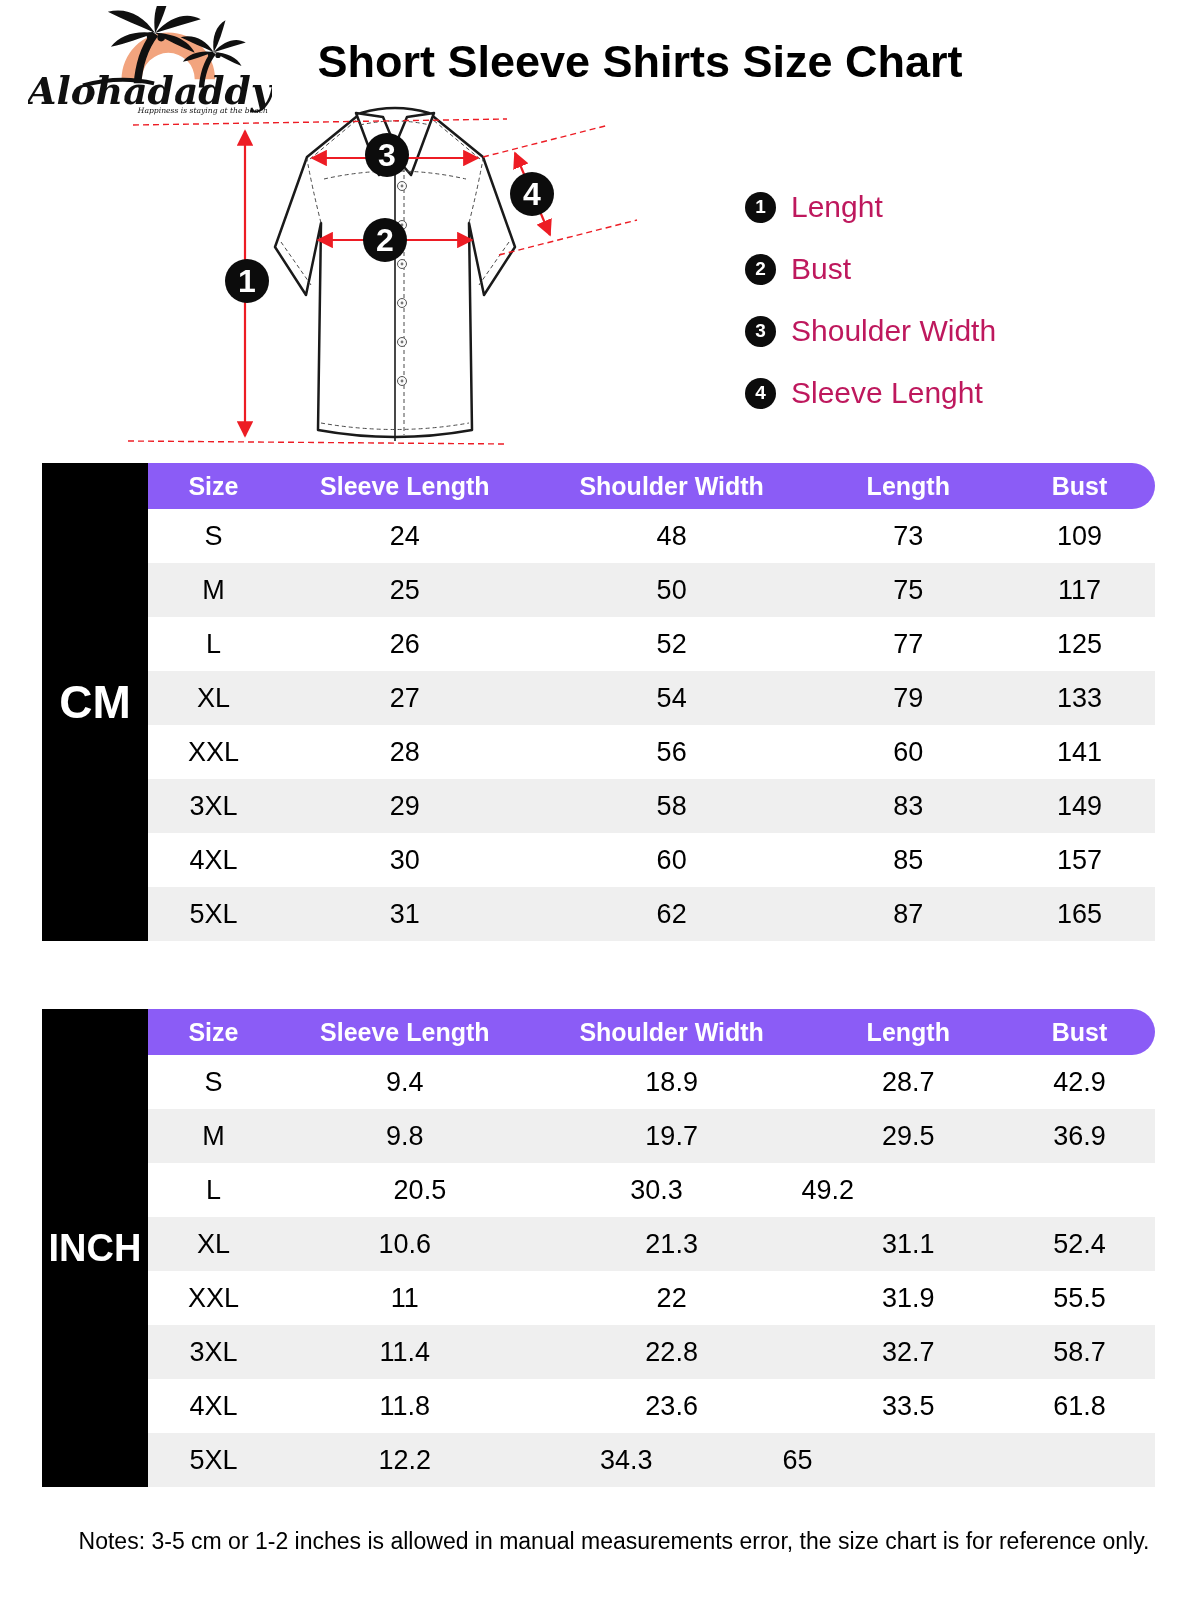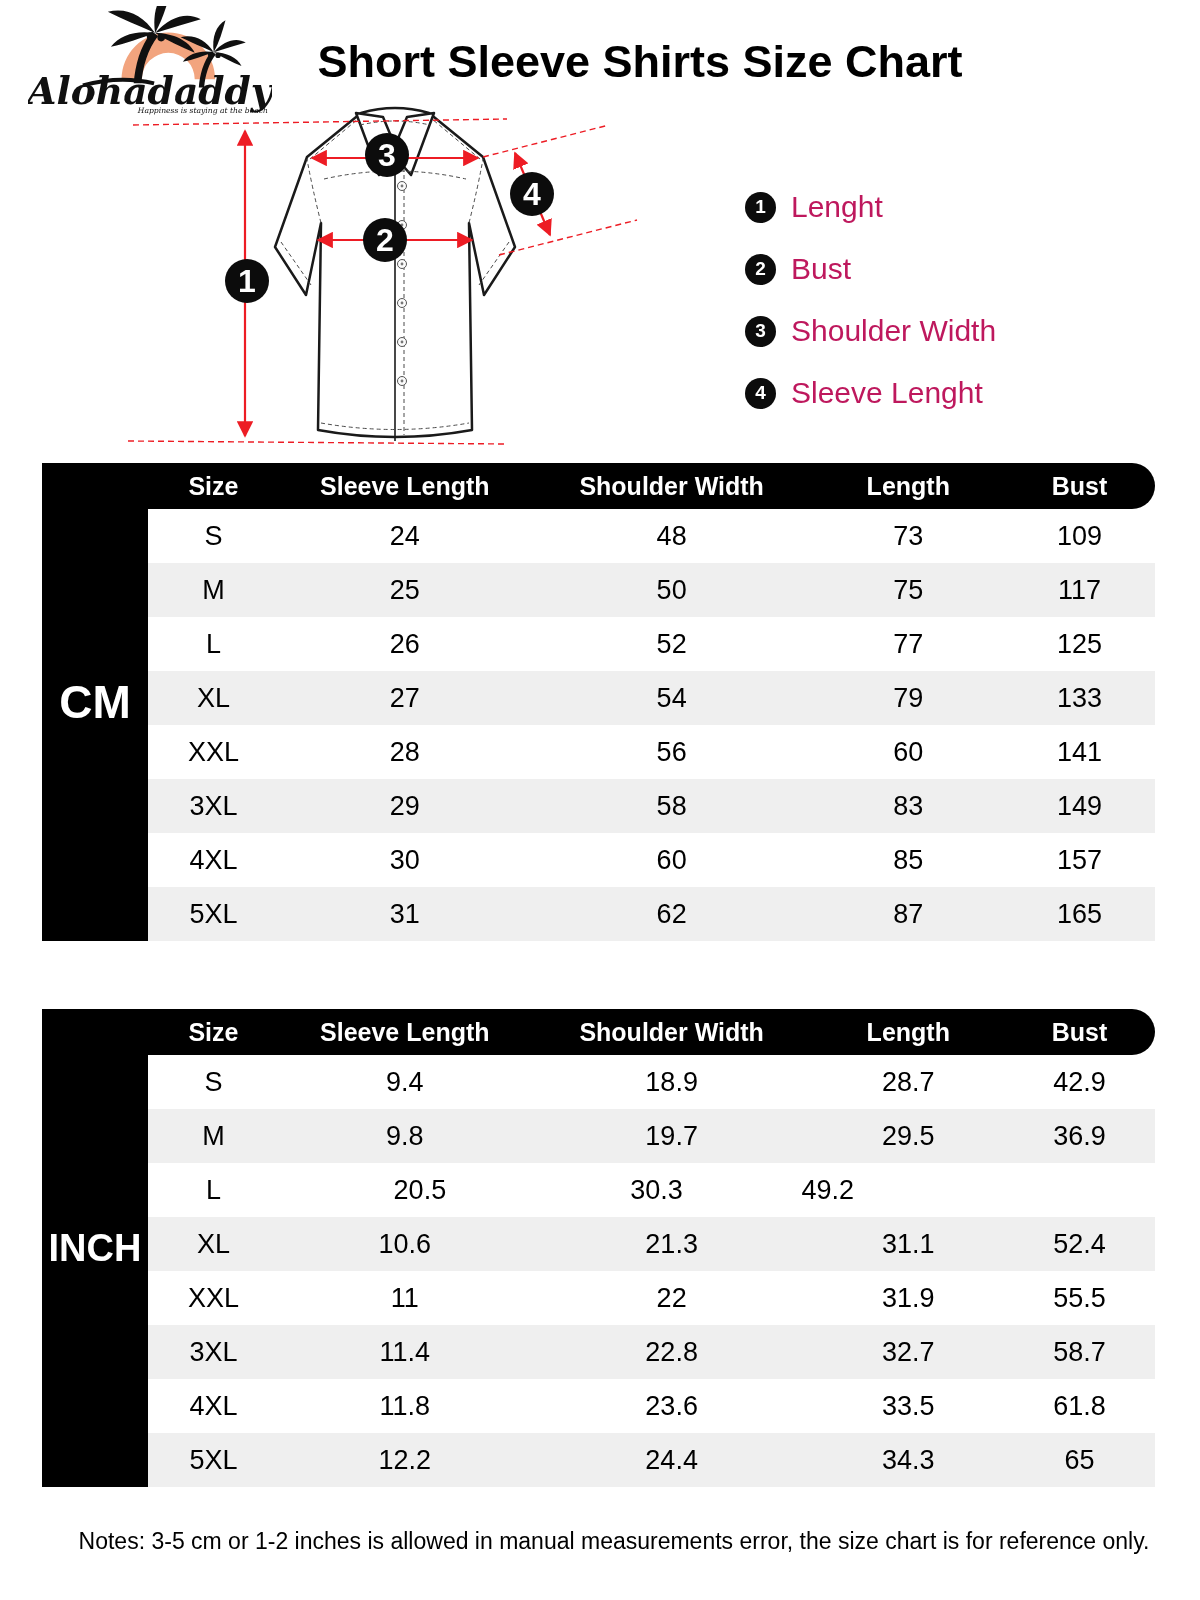--- a/index.html
+++ b/index.html
@@ -52,7 +52,7 @@
   .cm .unit{font-size:46px;}
   .inch .unit{font-size:38px;}
   .grid{flex:1;display:flex;flex-direction:column;}
-  .thead{height:46px;background:#000000;border-radius:0 23px 23px 0;color:#fff;
+  .thead{height:46px;background:#8b5cf6;border-radius:0 23px 23px 0;color:#fff;
          display:flex;align-items:center;font-size:25px;font-weight:700;}
   .trow{height:54px;display:flex;align-items:center;font-size:27px;color:#000;background:#fff;}
   .trow.alt{background:var(--row_alt);}

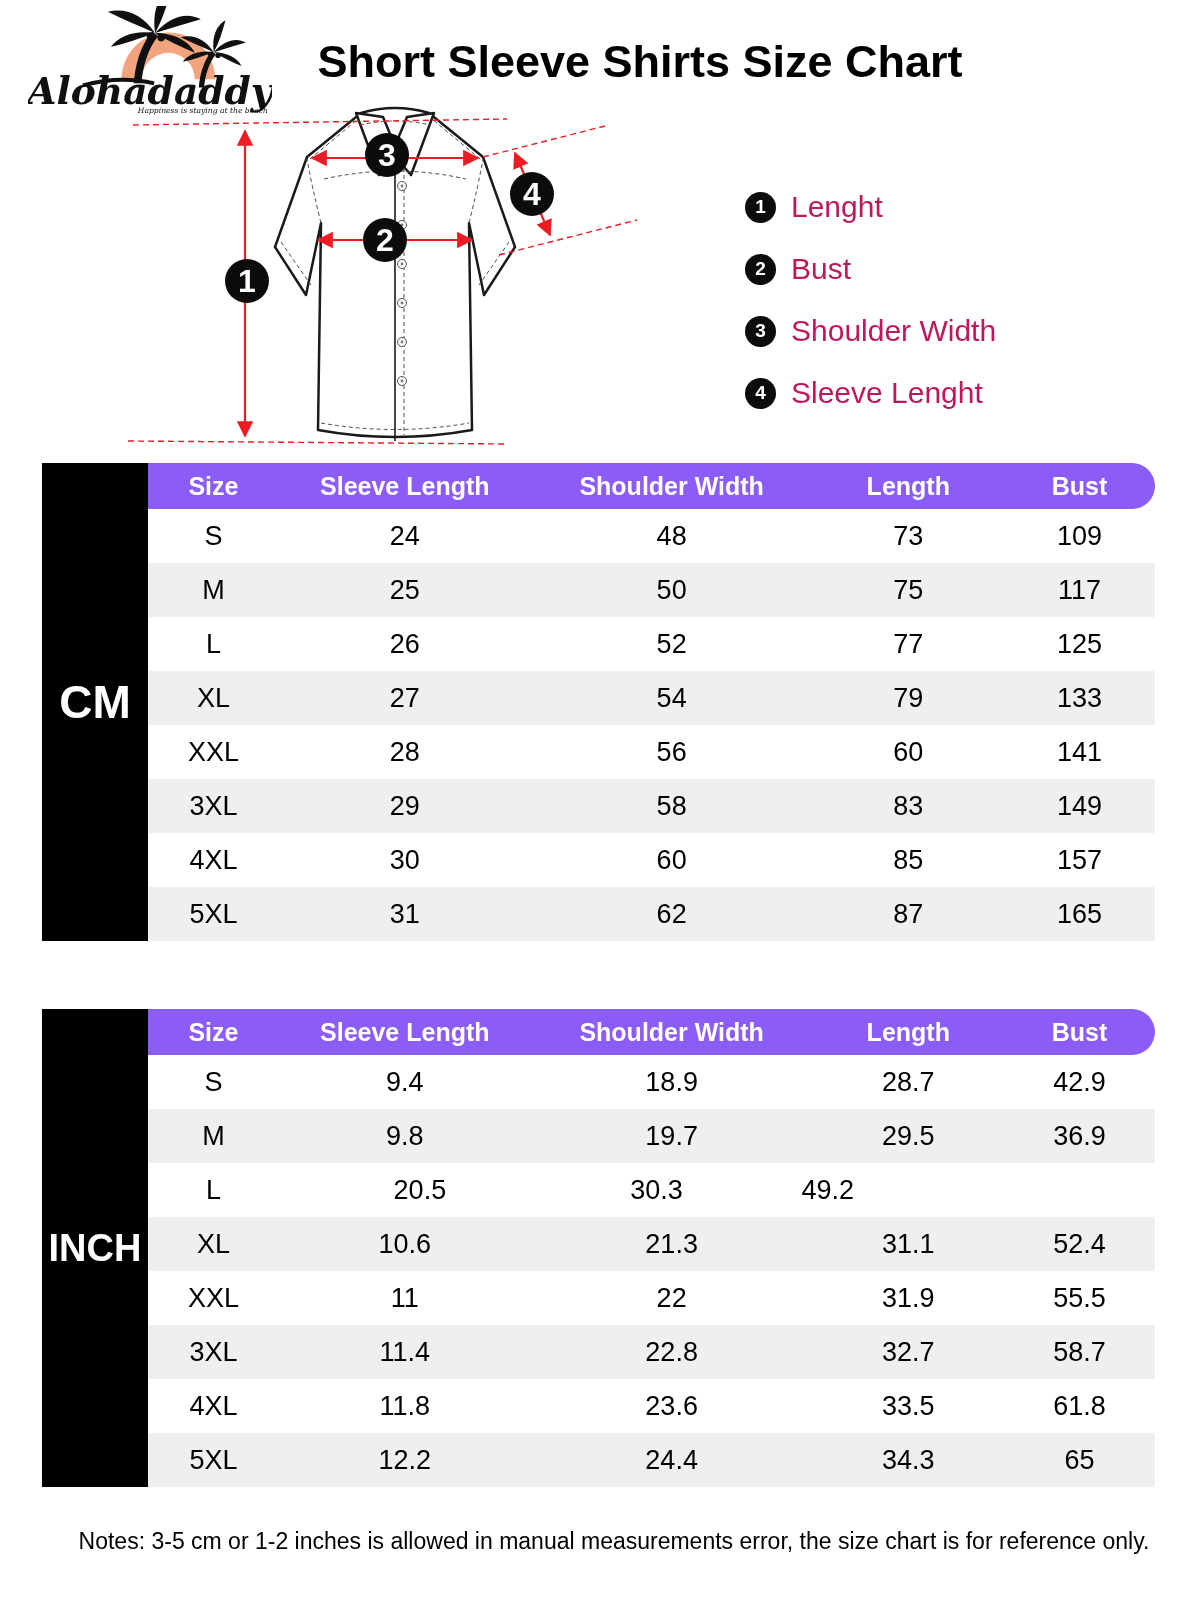--- a/index.html
+++ b/index.html
@@ -311,7 +311,6 @@
       <div class="trow alt">
           <span class="c c0">5XL</span>
           <span class="c c1">12.2</span>
-          <span class="c c2">24.4</span>
           <span class="c c3">34.3</span>
           <span class="c c4">65</span>
         </div>

